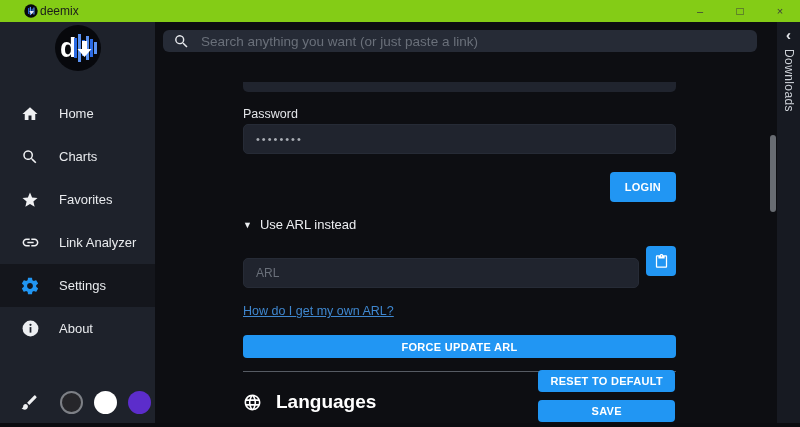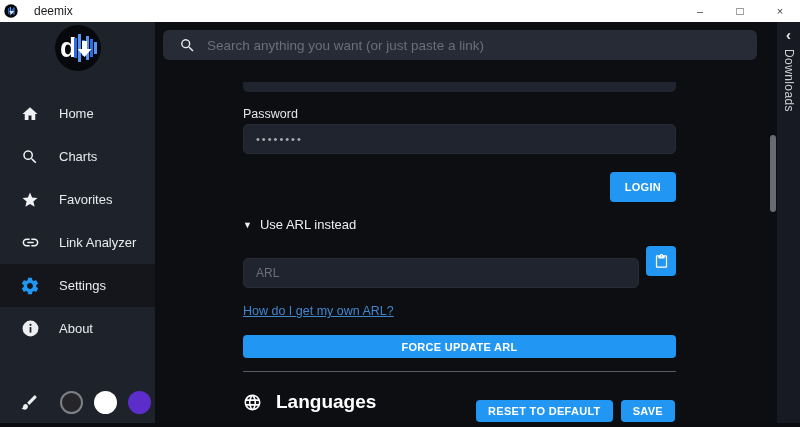--- a/index.html
+++ b/index.html
@@ -8,7 +8,7 @@
     font-family:"Liberation Sans", sans-serif; background:#0d0e12;
   }
   
-  .titlebar { height:22px; background:#ffffff; display:flex; align-items:center; padding-left:4px; gap:16px; }
+  .titlebar { height:22px; background:#84cc16; display:flex; align-items:center; padding-left:24px; gap:2px; }
   .titlebar-title { font-size:12px; color:#1b1b1b; }
   .tb-controls { margin-left:auto; display:flex; height:22px; }
   .tb-btn { width:40px; display:flex; align-items:center; justify-content:center; color:#3c3c3c; font-size:11px; cursor:default; }

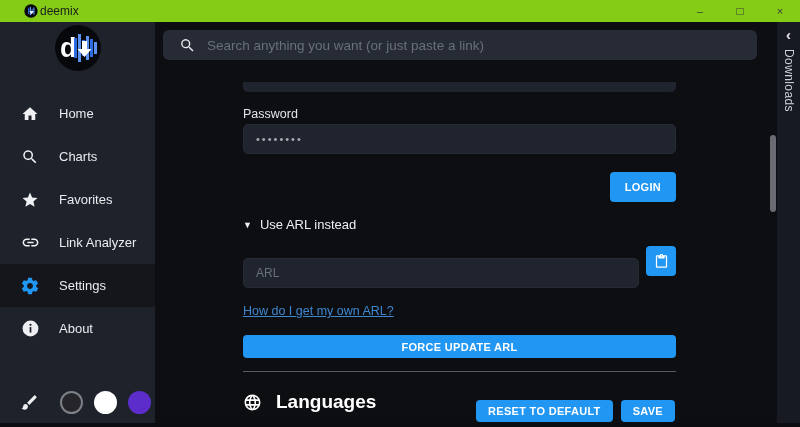--- a/index.html
+++ b/index.html
@@ -32,8 +32,8 @@
   .theme-purple { background:#5c2dcb; }
   
   .main { flex:1; position:relative; background:#0d0e12; }
-  .searchbar { position:absolute; left:8px; right:20px; top:8px; height:30px; background:#262b36;
-    border-radius:6px; display:flex; align-items:center; padding:0 16px; gap:9px; }
+  .searchbar { position:absolute; left:8px; right:20px; top:8px; height:22px; background:#262b36;
+    border-radius:6px; display:flex; align-items:center; padding:0 10px; gap:9px; }
   .searchbar svg { fill:#e6e8ec; flex-shrink:0; }
   .searchbar input { flex:1; background:transparent; border:0; outline:0; color:#cfd3da; font-size:13.5px; font-family:inherit; }
   .searchbar input::placeholder { color:#6a707a; }

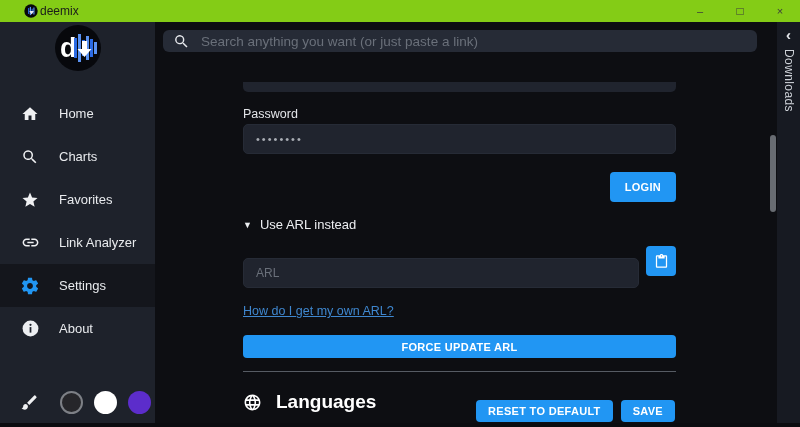--- a/index.html
+++ b/index.html
@@ -63,7 +63,7 @@
   .section-head { margin-top:19px; display:flex; align-items:center; gap:14px; color:#ffffff;
     font-size:19px; font-weight:bold; }
   .section-head svg { fill:#ffffff; }
-  .footer { position:absolute; right:102px; bottom:5px; display:flex; gap:8px; }
+  .footer { position:absolute; right:102px; bottom:5px; display:flex; gap:8px;flex-direction:column; }
   .footer .btn { height:22px; padding:0 12px; }
   .scroll-thumb { position:absolute; right:1px; top:113px; width:6px; height:77px; background:#686c72; border-radius:3px; }
   

